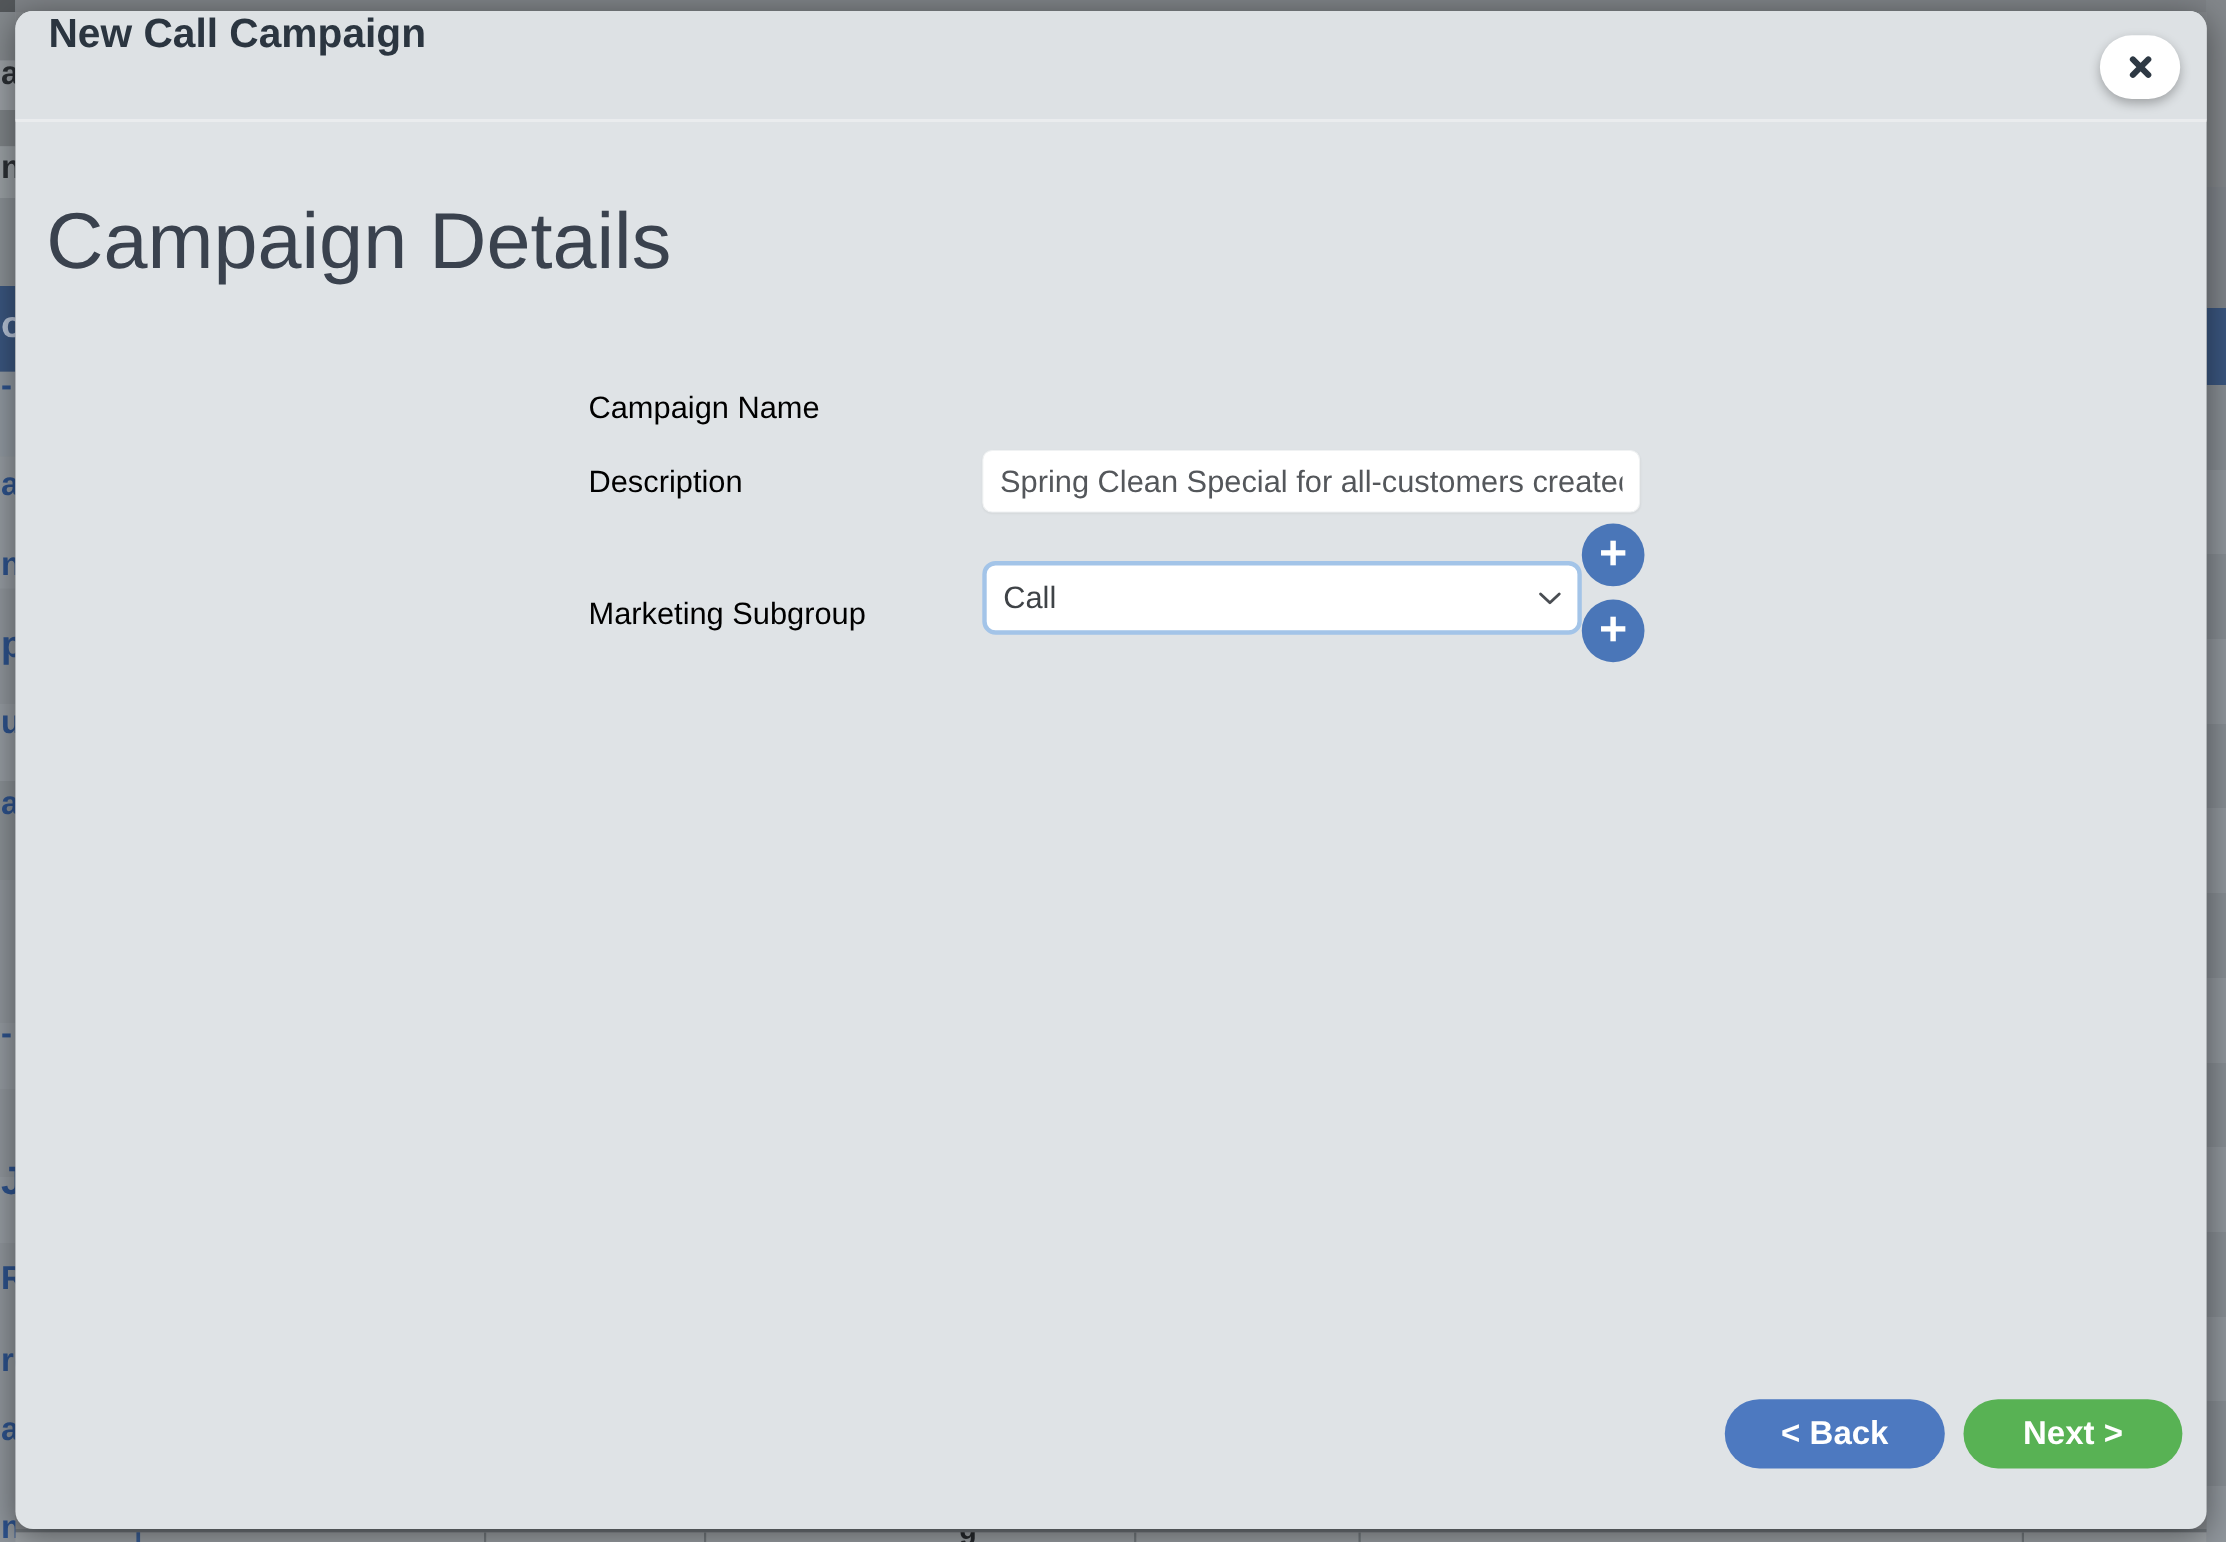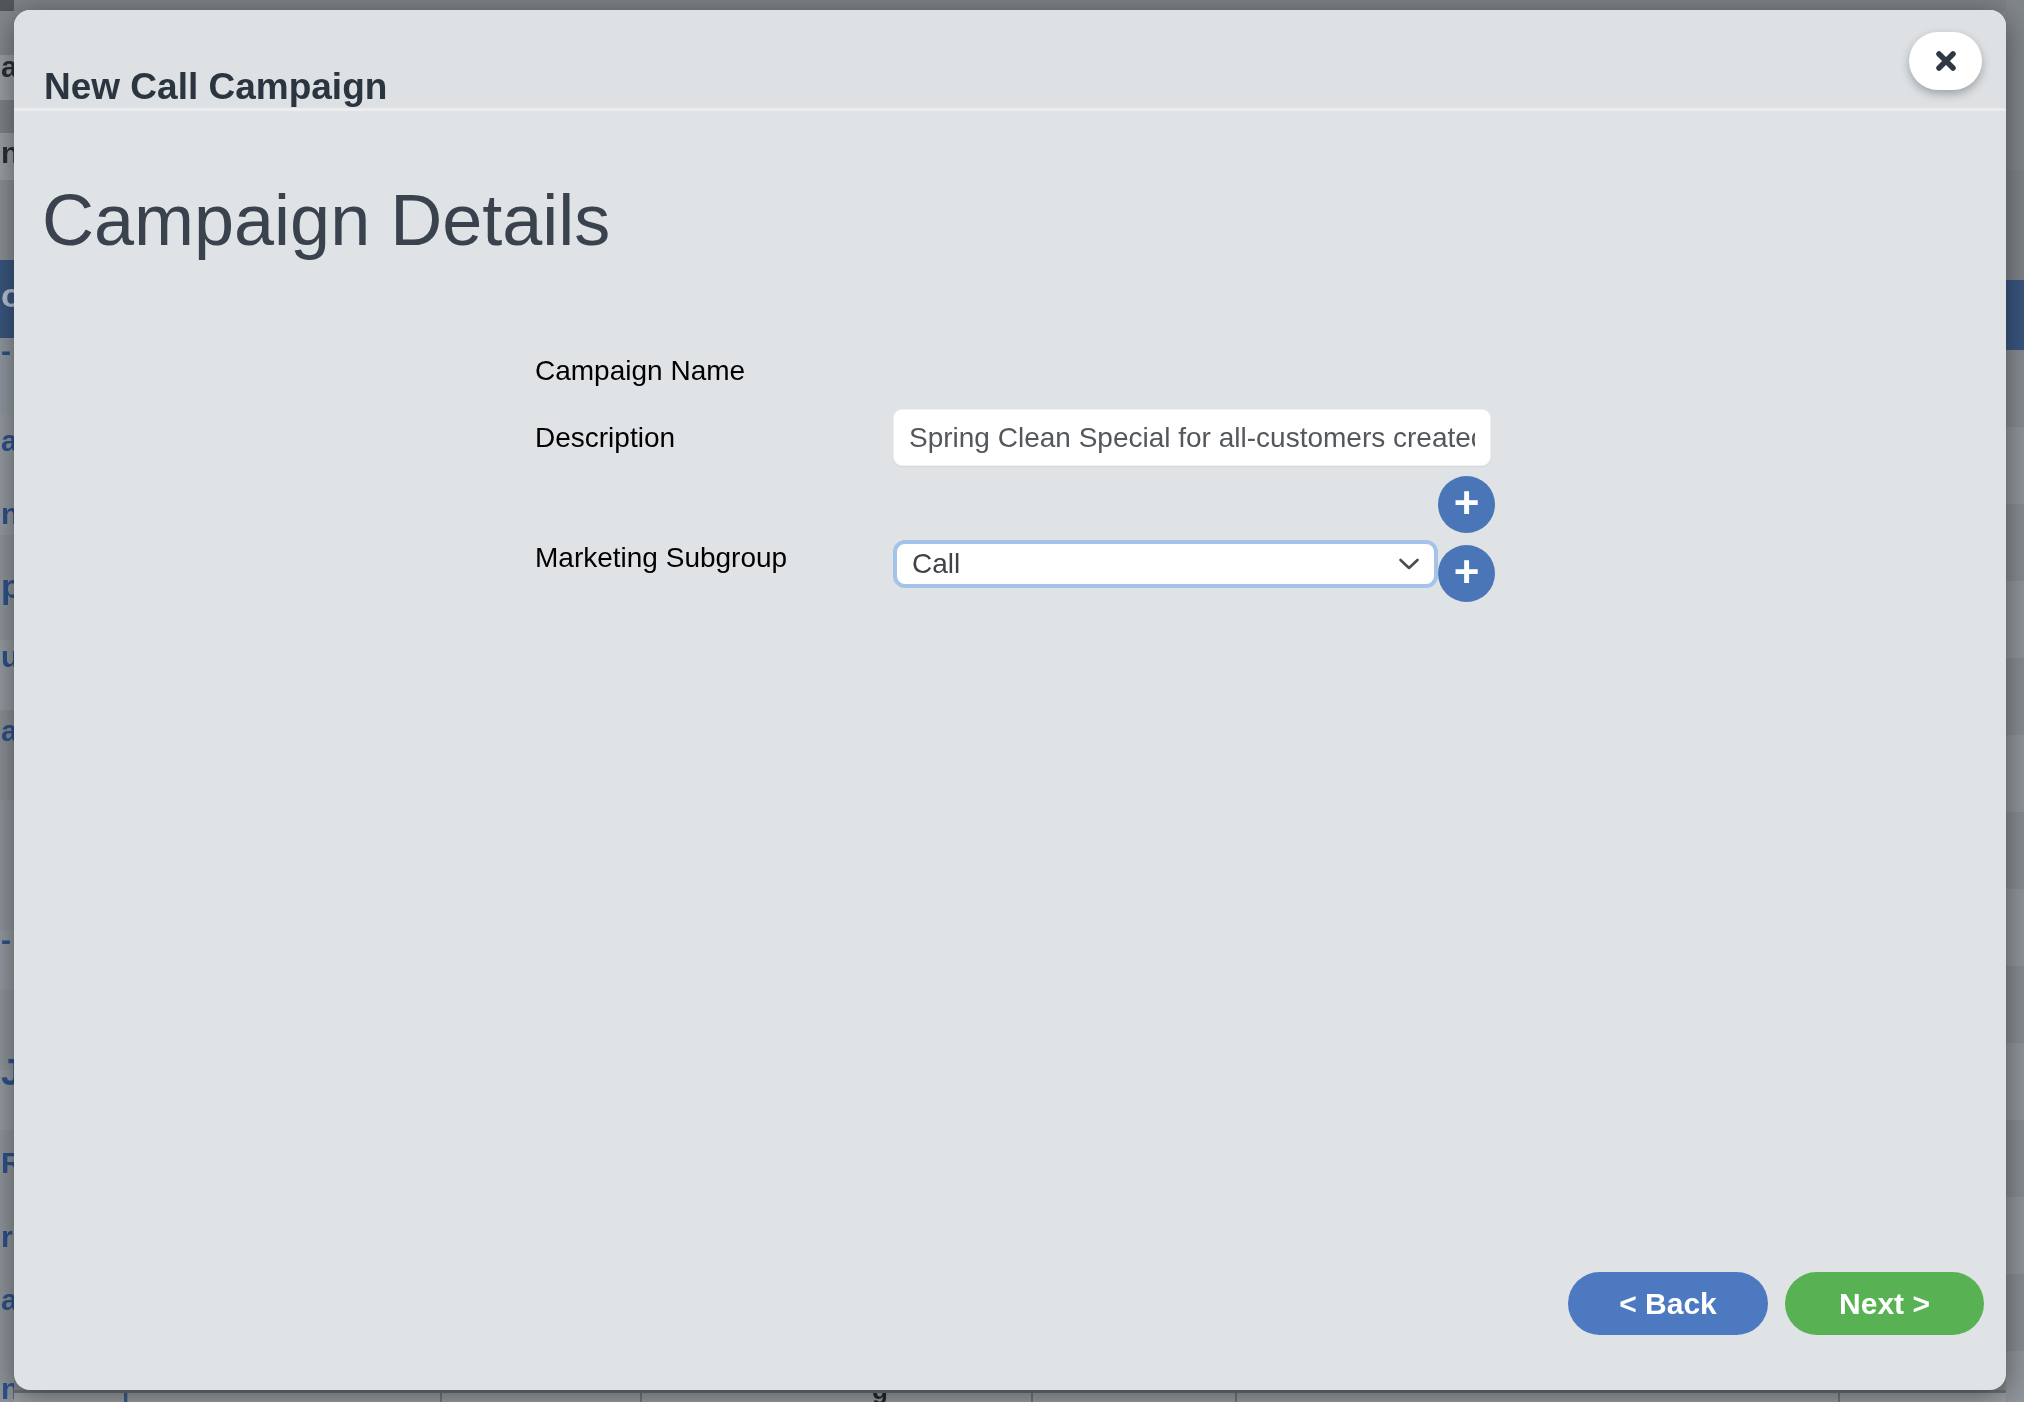--- a/index.html
+++ b/index.html
@@ -34,7 +34,7 @@
   .modal-header{
     height:101px;background:#dde1e4;border-bottom:3px solid #eaecee;
     border-radius:16px 16px 0 0;
-    display:flex;align-items:flex-end;padding:0 30px;box-sizing:border-box;
+    display:flex;align-items:flex-start;padding:0 30px;box-sizing:border-box;
   }
   .modal-title{font-size:37px;font-weight:bold;color:#2b3540;}
   .close-btn{

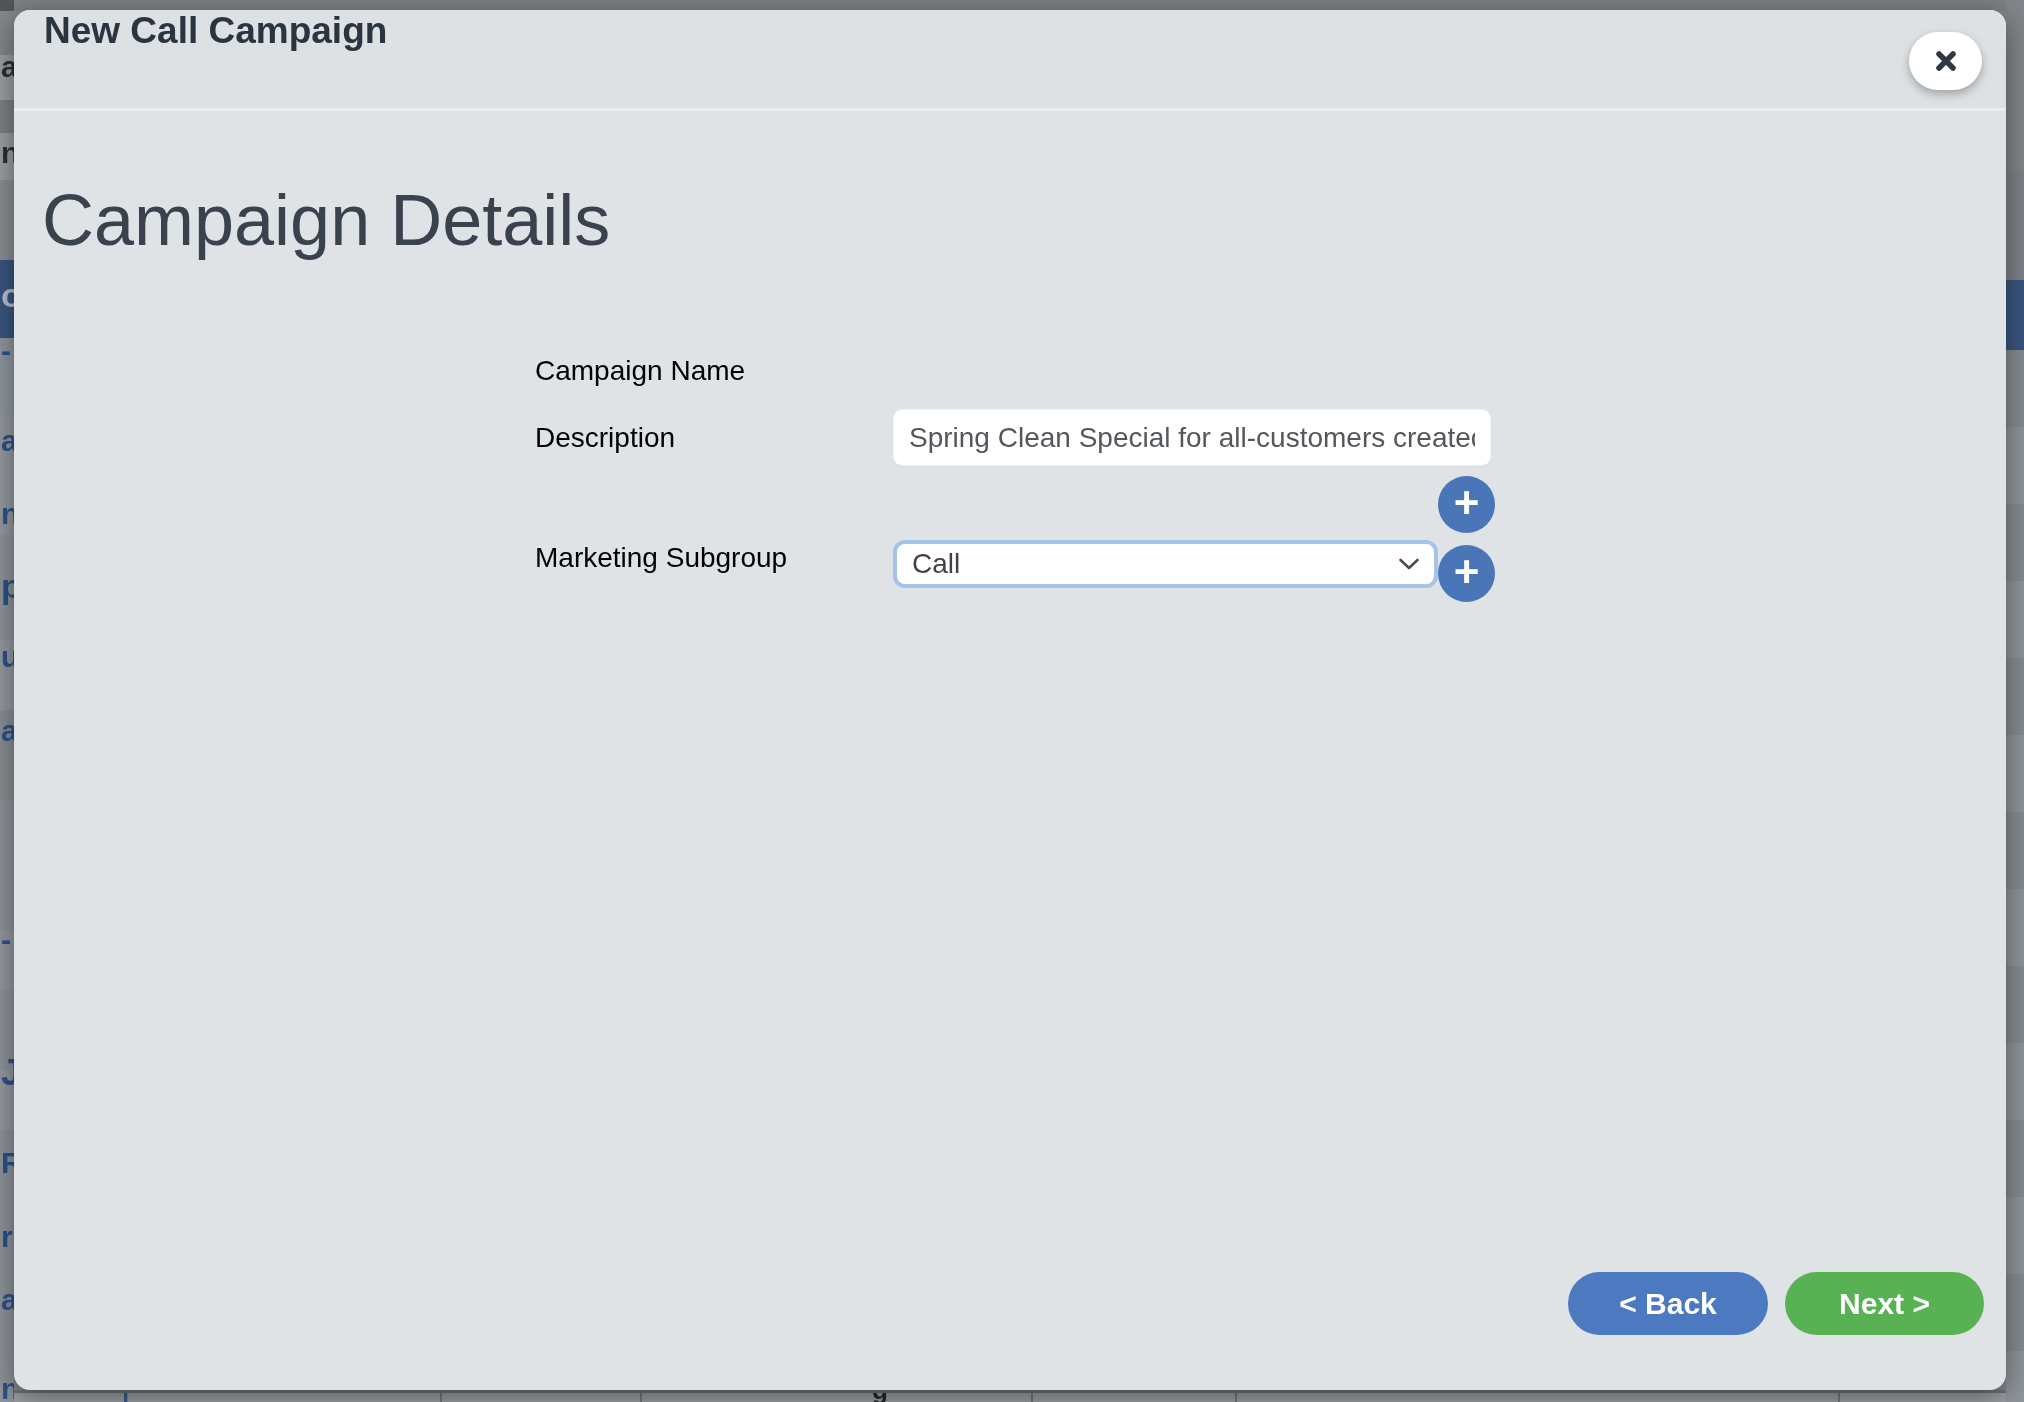--- a/index.html
+++ b/index.html
@@ -60,7 +60,7 @@
     font-size:28px;color:#3f4347;cursor:pointer;
   }
   .sel0{top:466px;height:58px;}
-  .sel1{top:530px;height:48px;border:4px solid var(--focus-border,#a3c4e8);border-radius:12px;}
+  .sel1{top:500px;height:67px;border:4px solid var(--focus-border,#a3c4e8);border-radius:12px;}
   .chevron{position:absolute;right:14px;top:50%;transform:translateY(-50%);display:flex;}
   .plus-btn{
     position:absolute;left:1424px;width:57px;height:57px;border-radius:50%;

